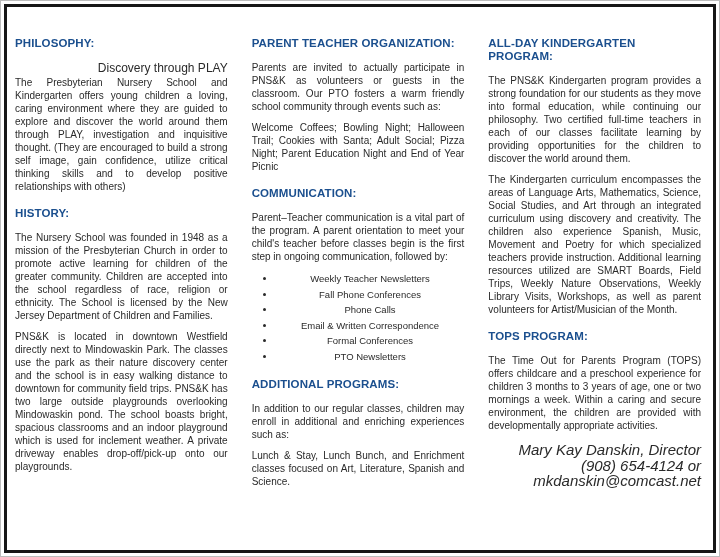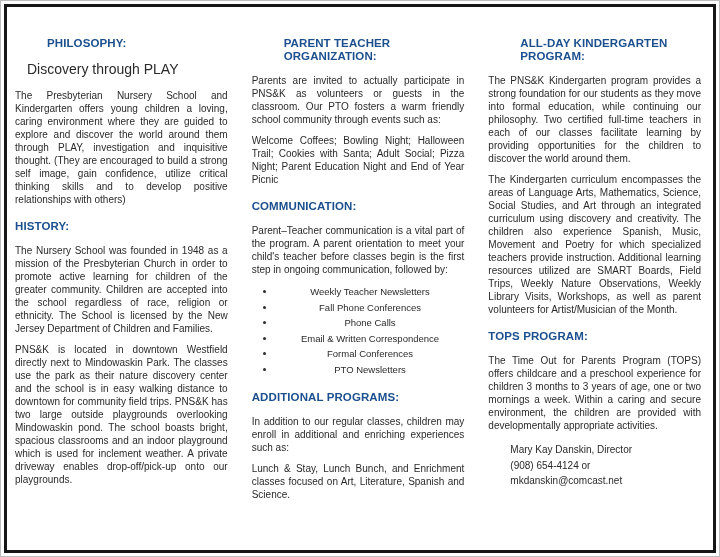--- a/index.html
+++ b/index.html
@@ -46,7 +46,6 @@
   }
   .section:first-child .heading {
     margin-top: 0;
-    margin-left: 32px;
   }
   .para {
     color: #2a2a2a;

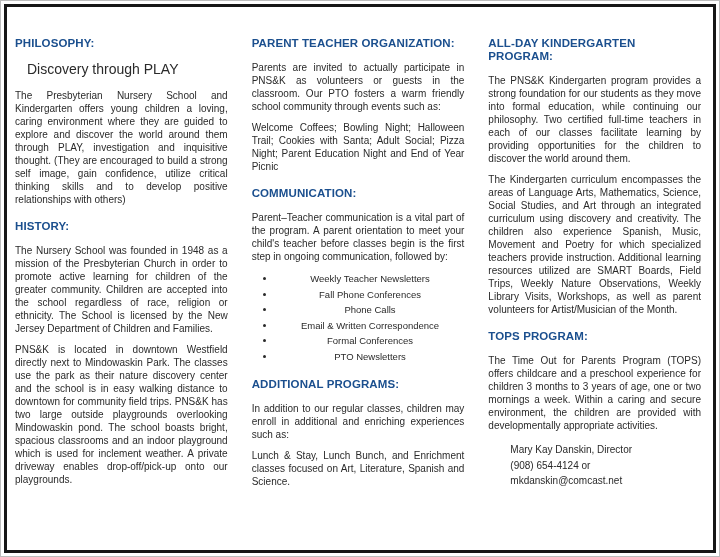--- a/index.html
+++ b/index.html
@@ -56,10 +56,10 @@
   }
   .lead {
     color: #2a2a2a;
-    font-size: 14px;
+    font-size: 12px;
     line-height: 15.2px;
-    text-align: left;
-    margin: 12px;
+    text-align: right;
+    margin: 0;
   }
   ul.bullets {
     margin: 4px 0 8px 0;

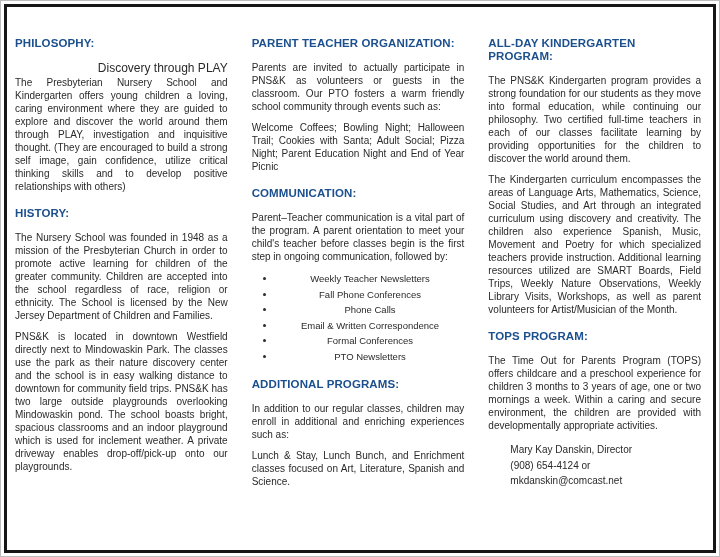--- a/index.html
+++ b/index.html
@@ -78,9 +78,10 @@
   }
   .contact-line {
     color: #2a2a2a;
-    font-size: 10px;
+    font-size: 15px;
     line-height: 15.5px;
-    text-align: left;
+    text-align: right;
+    font-style: italic;
   }
 </style>
 </head>

